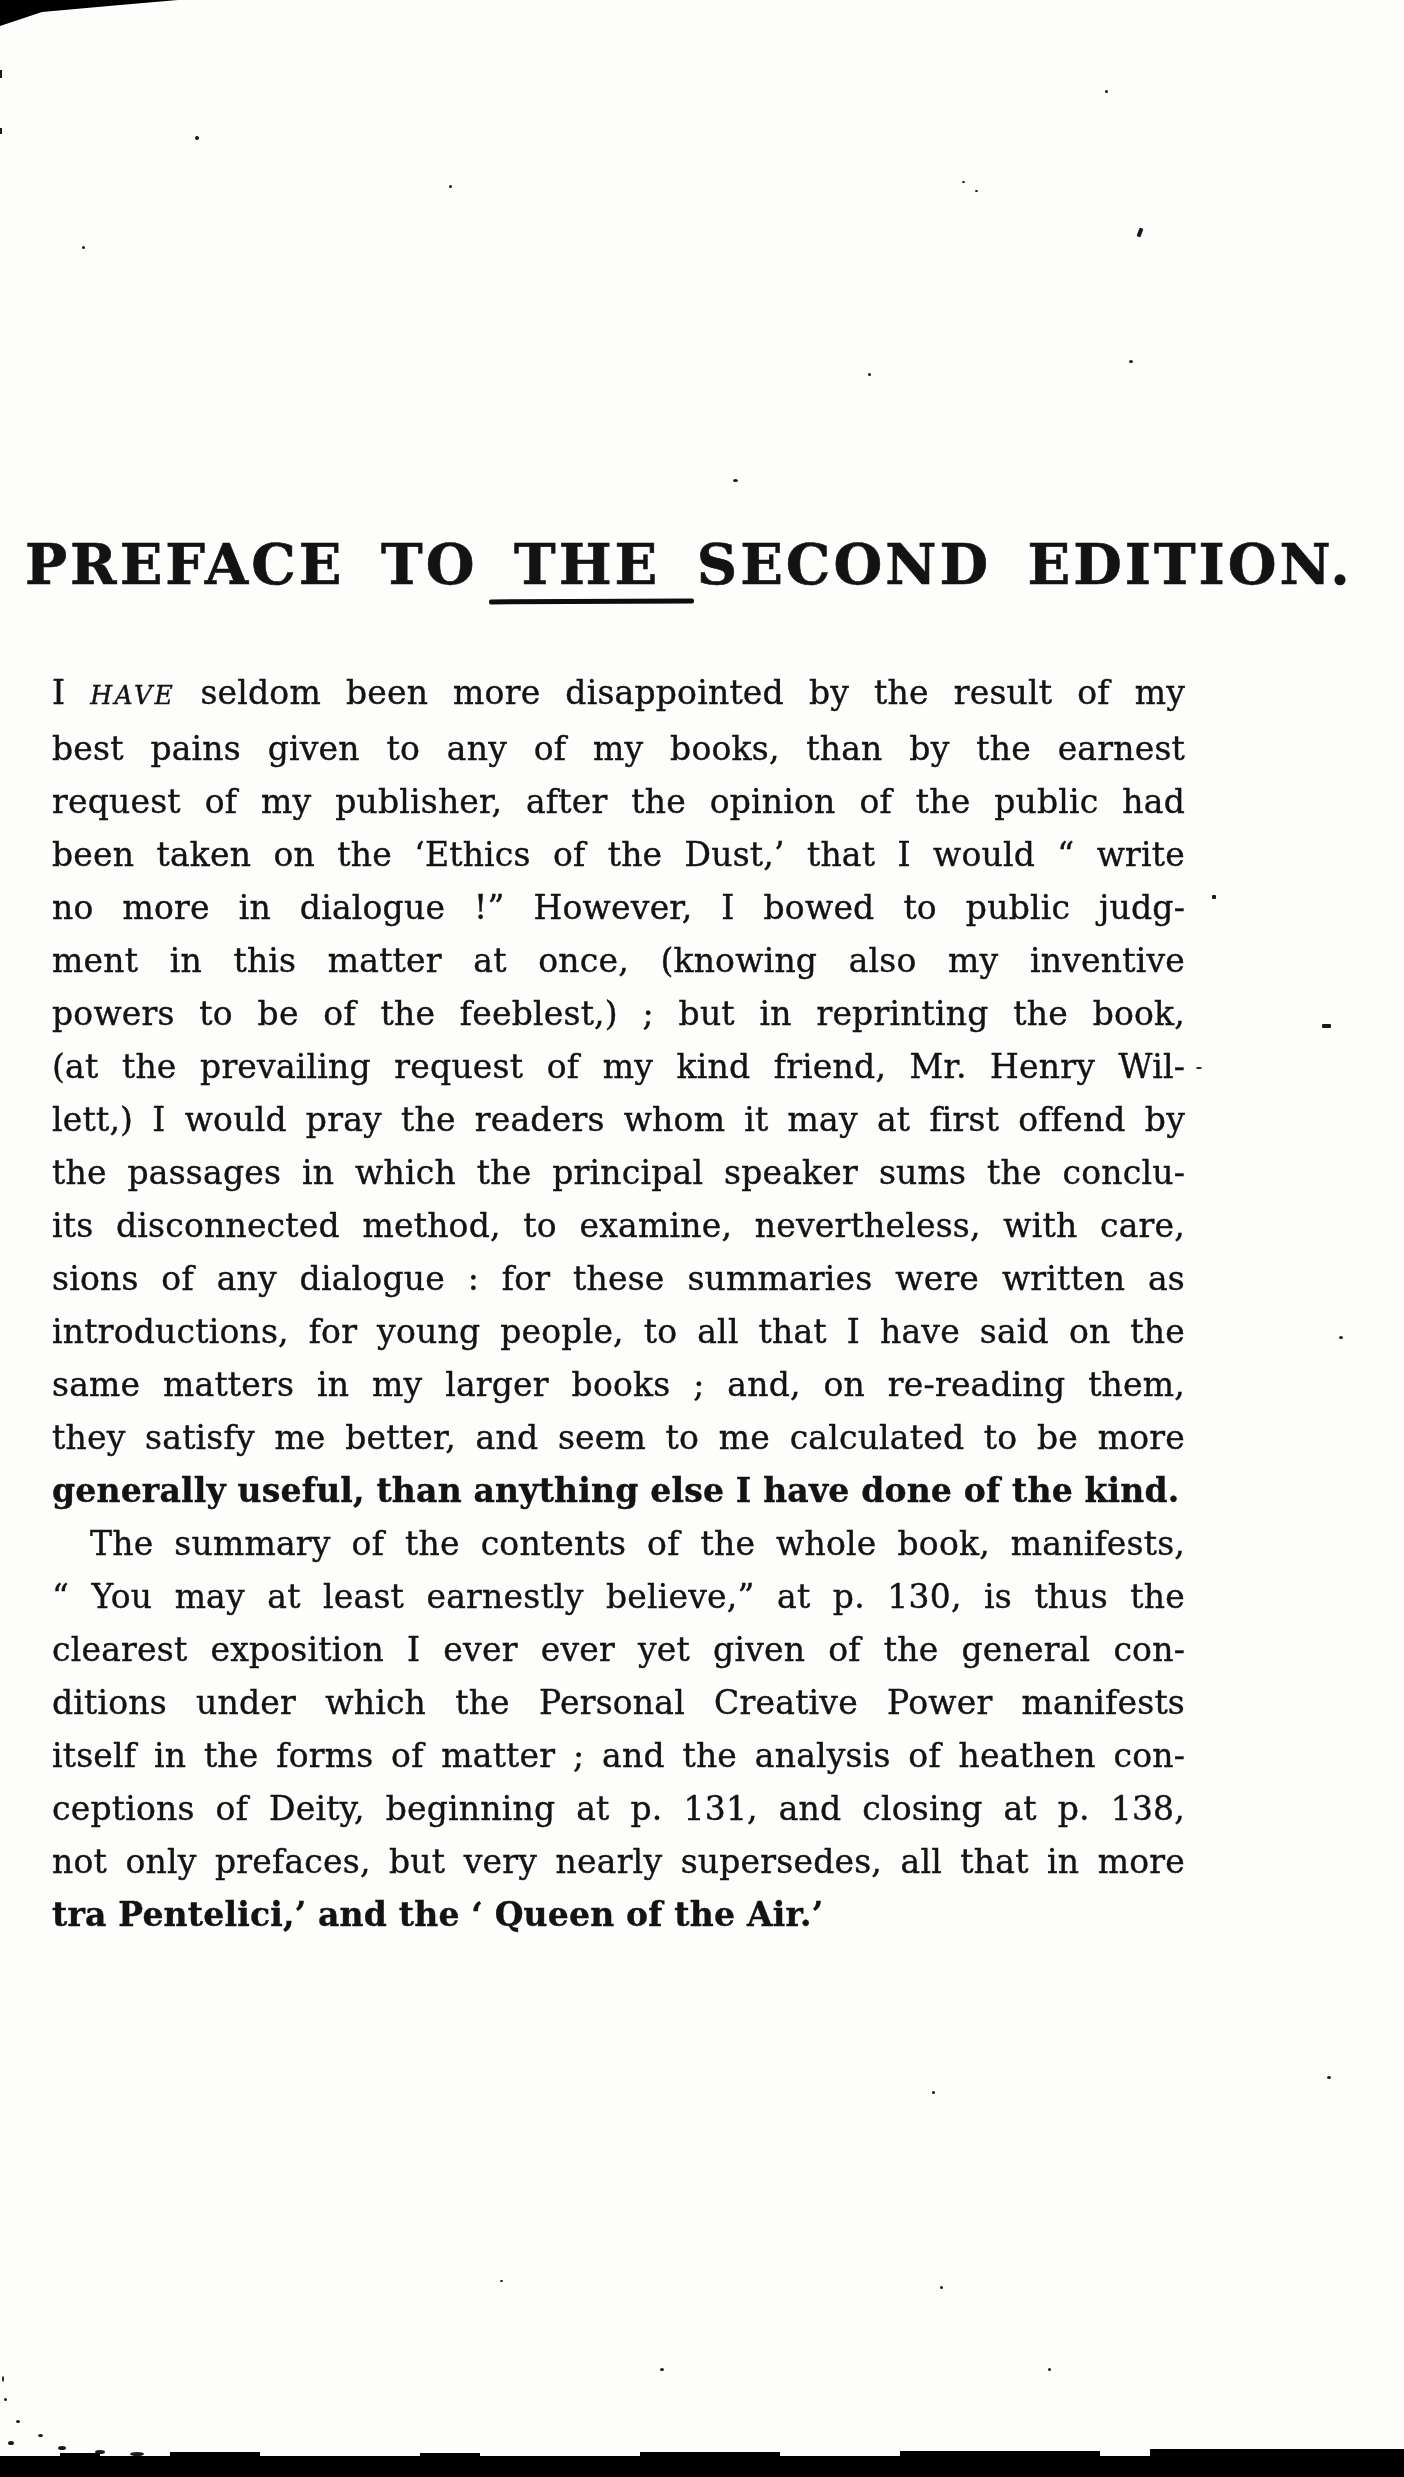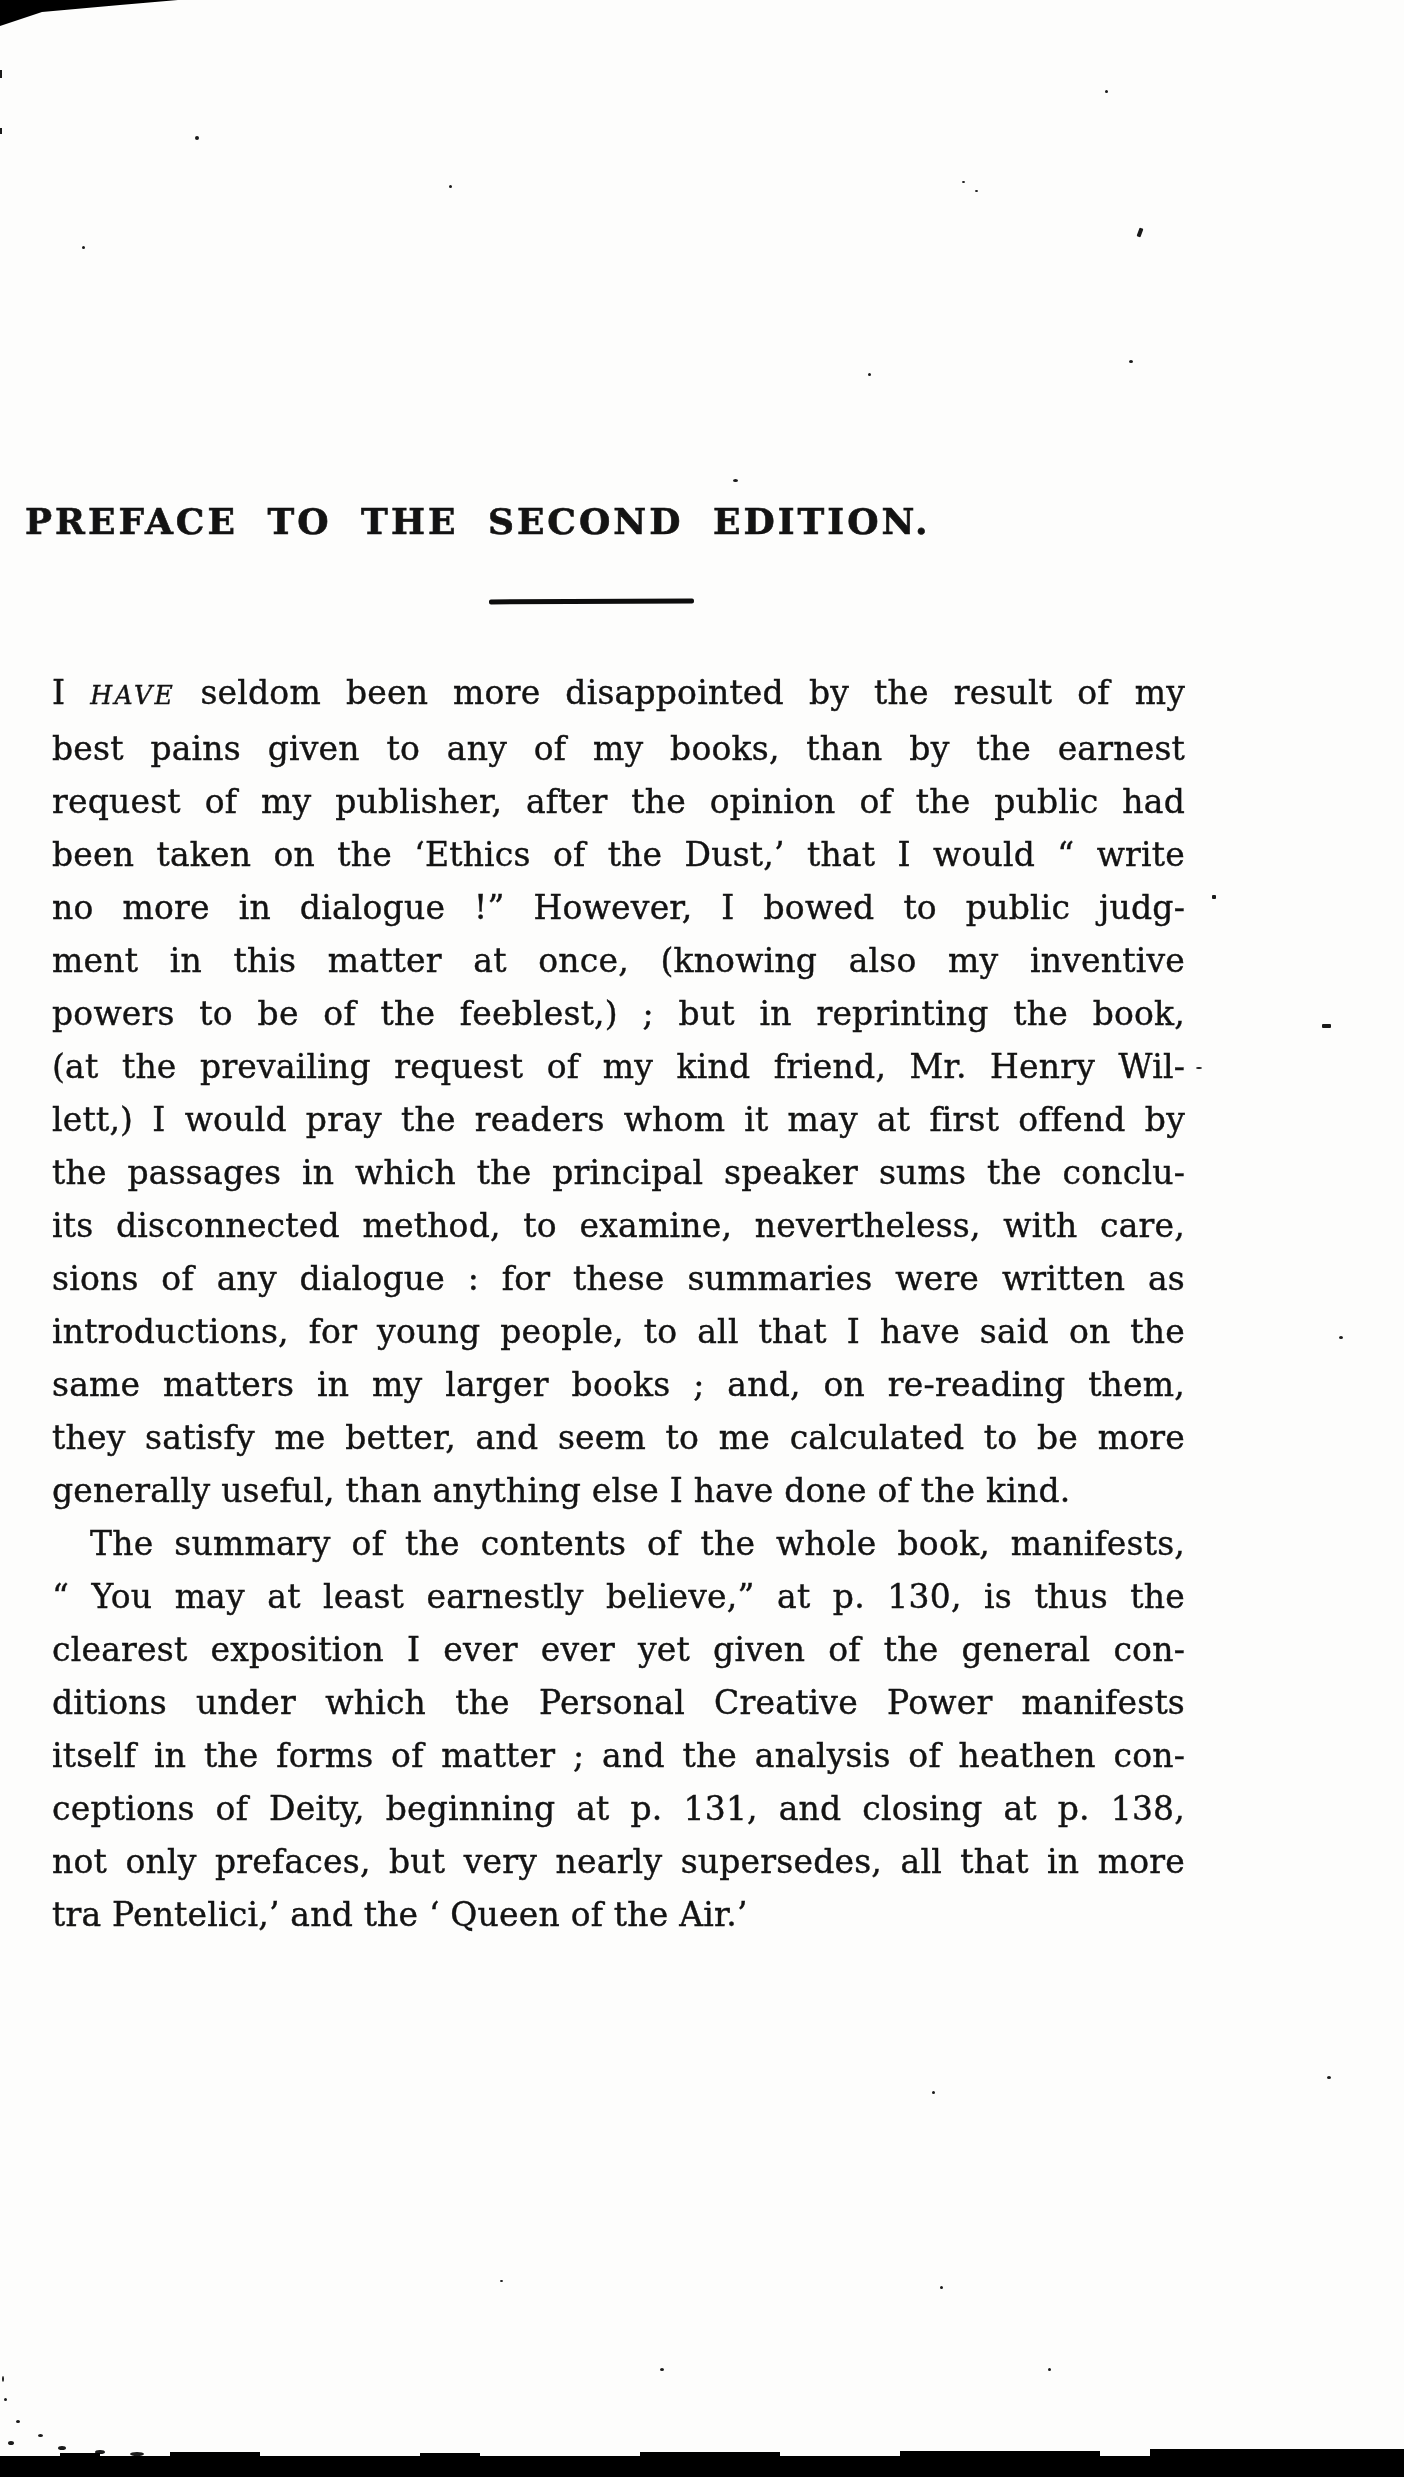--- a/index.html
+++ b/index.html
@@ -17,12 +17,12 @@
 
   .page-title {
     position: absolute;
-    top: 478px;
+    top: 496px;
     left: 52px;
     width: 1133px;
     transform: translateX(-27px);
     text-align: left;
-    font-size: 36px;
+    font-size: 56px;
     line-height: 1.1;
     letter-spacing: 3px;
     word-spacing: 14px;

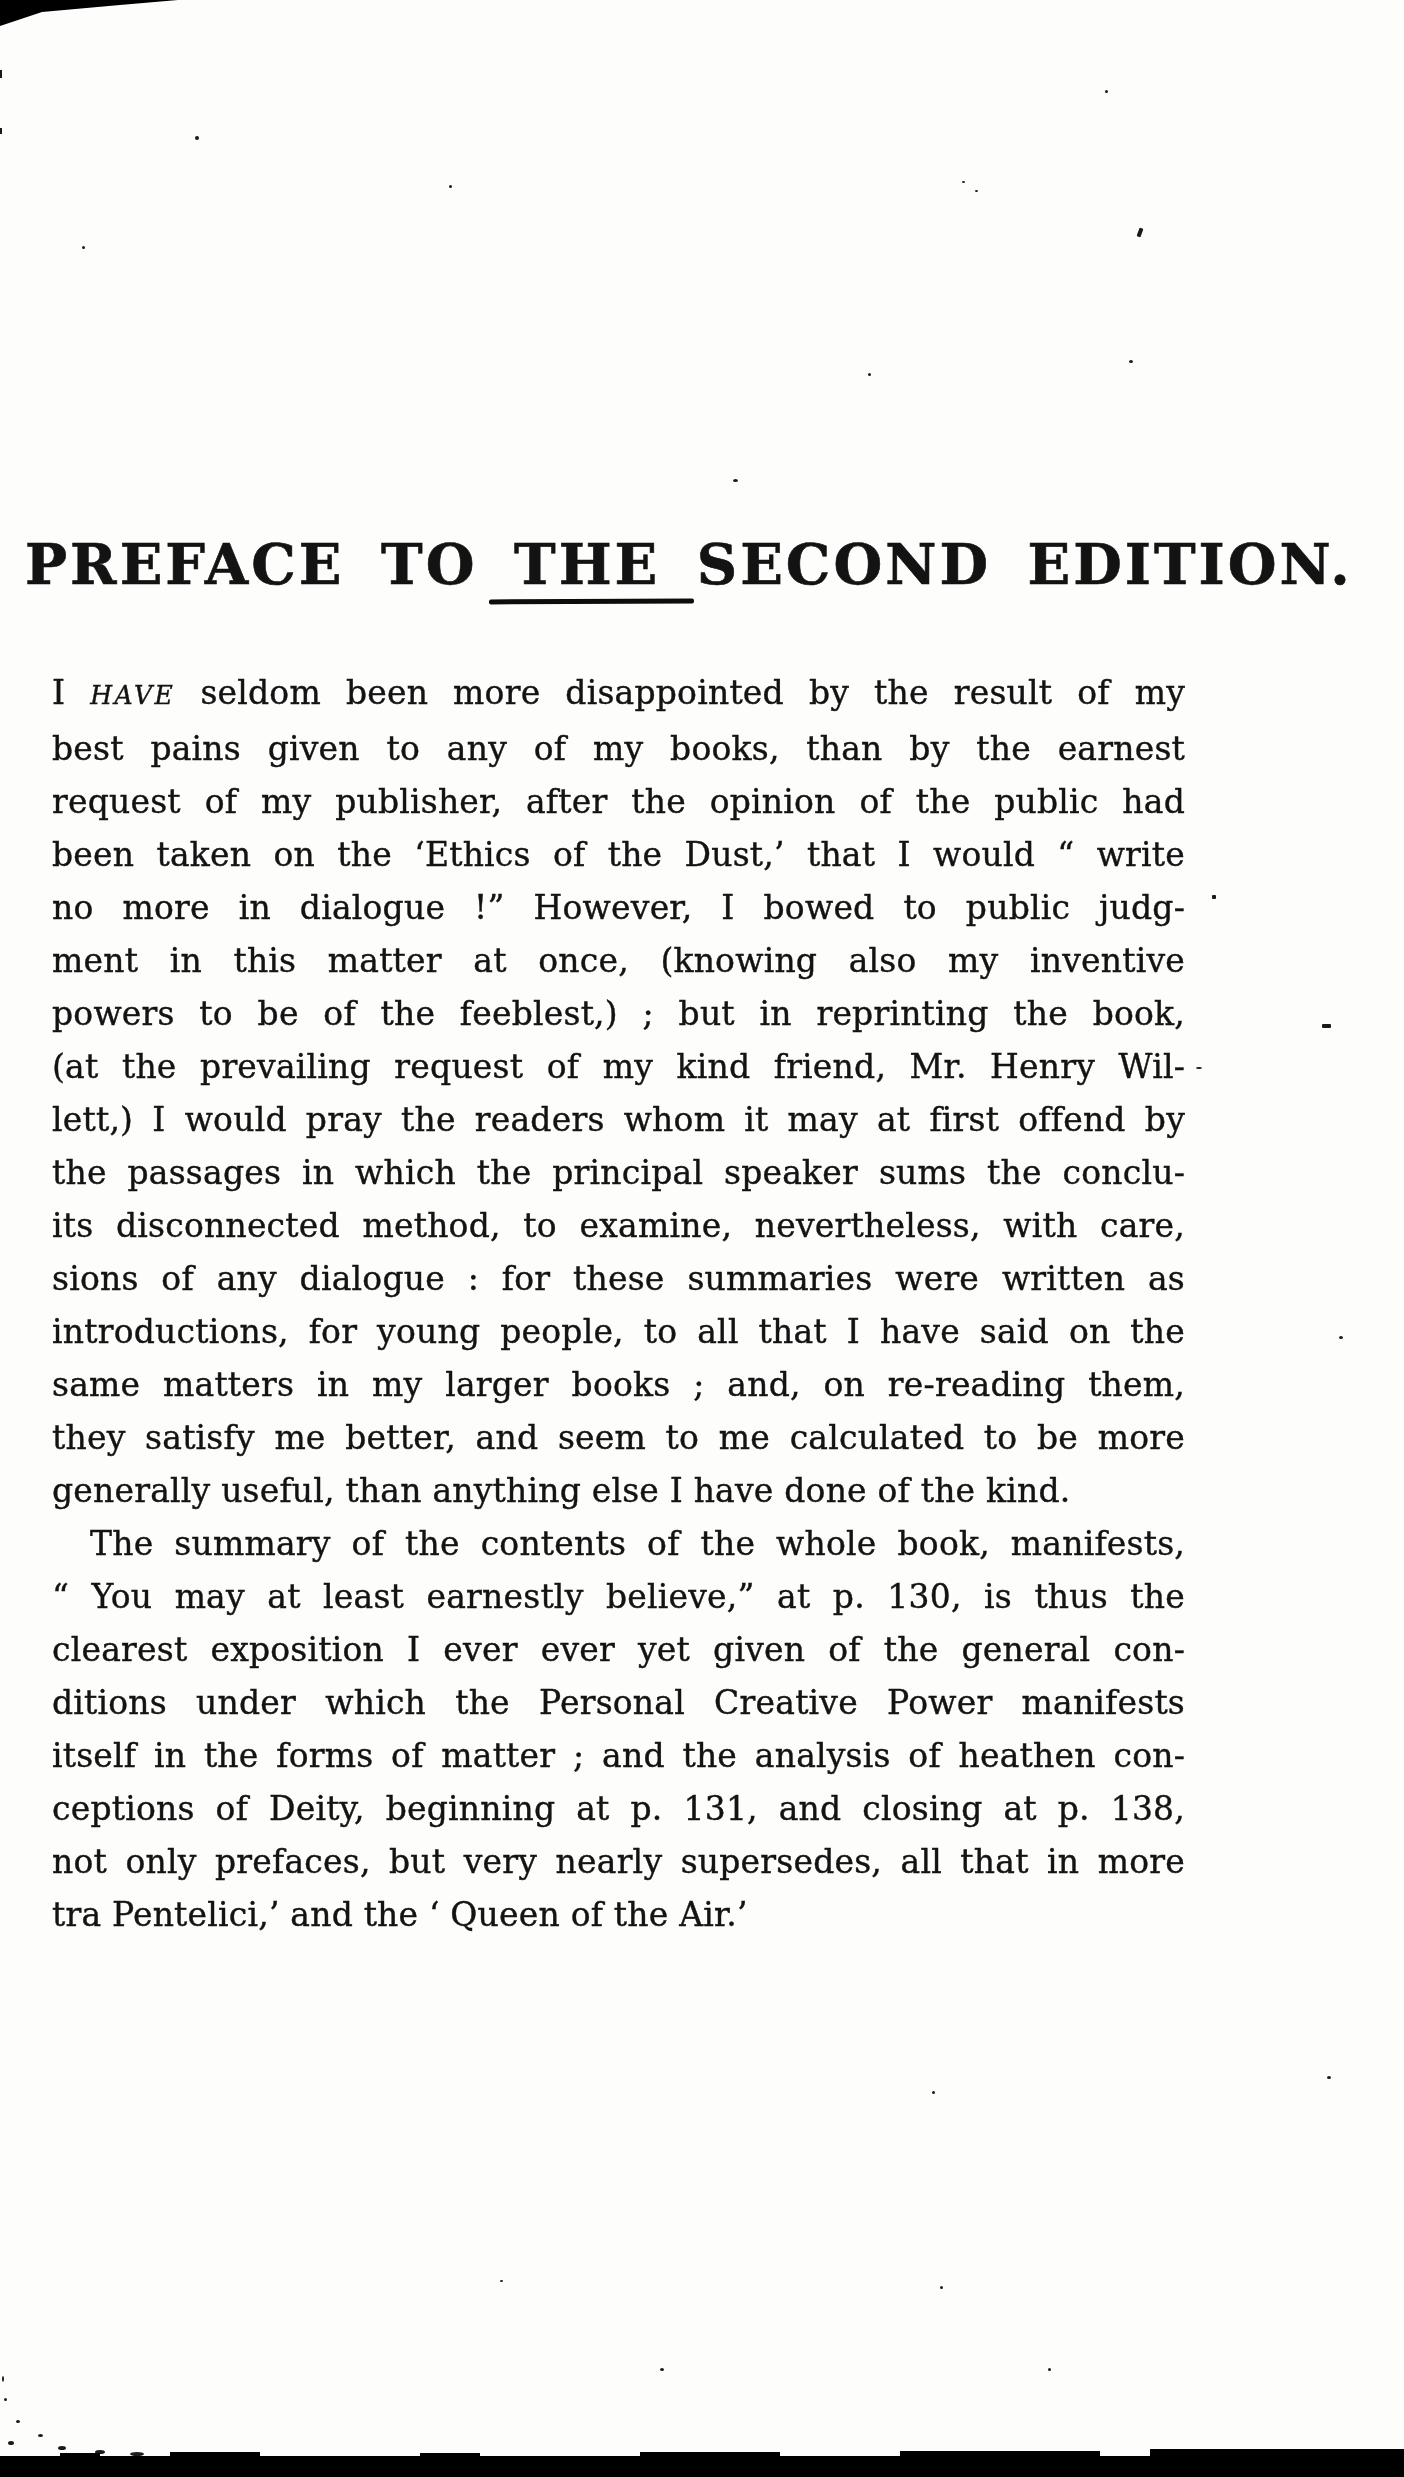--- a/index.html
+++ b/index.html
@@ -56,7 +56,7 @@
     text-align: justify;
     text-align-last: justify;
   }
-  .line.end { text-align-last: left; }
+  .line.end { text-align-last: left; font-weight: bold; }
   .line.indent { text-indent: 38px; }
 
   .sc {

